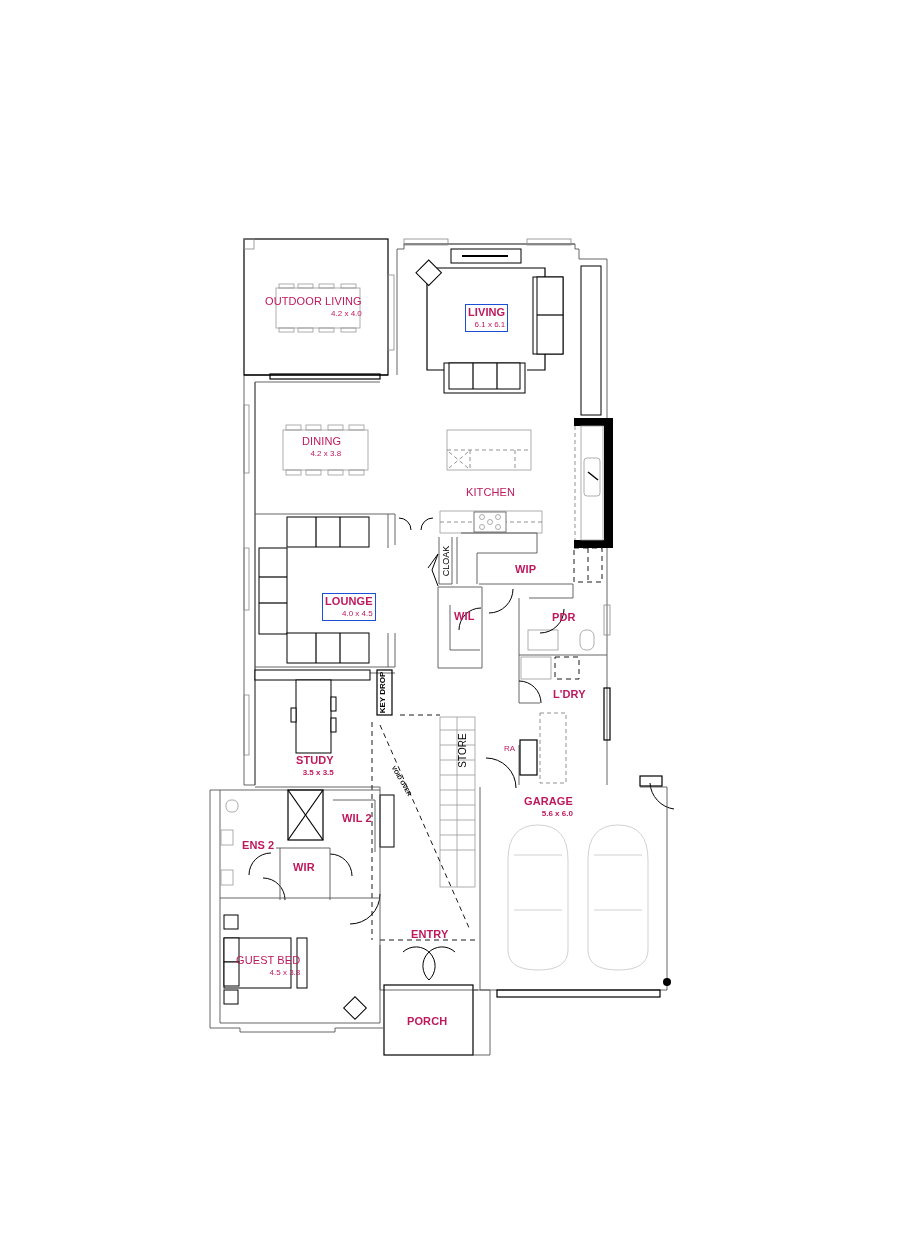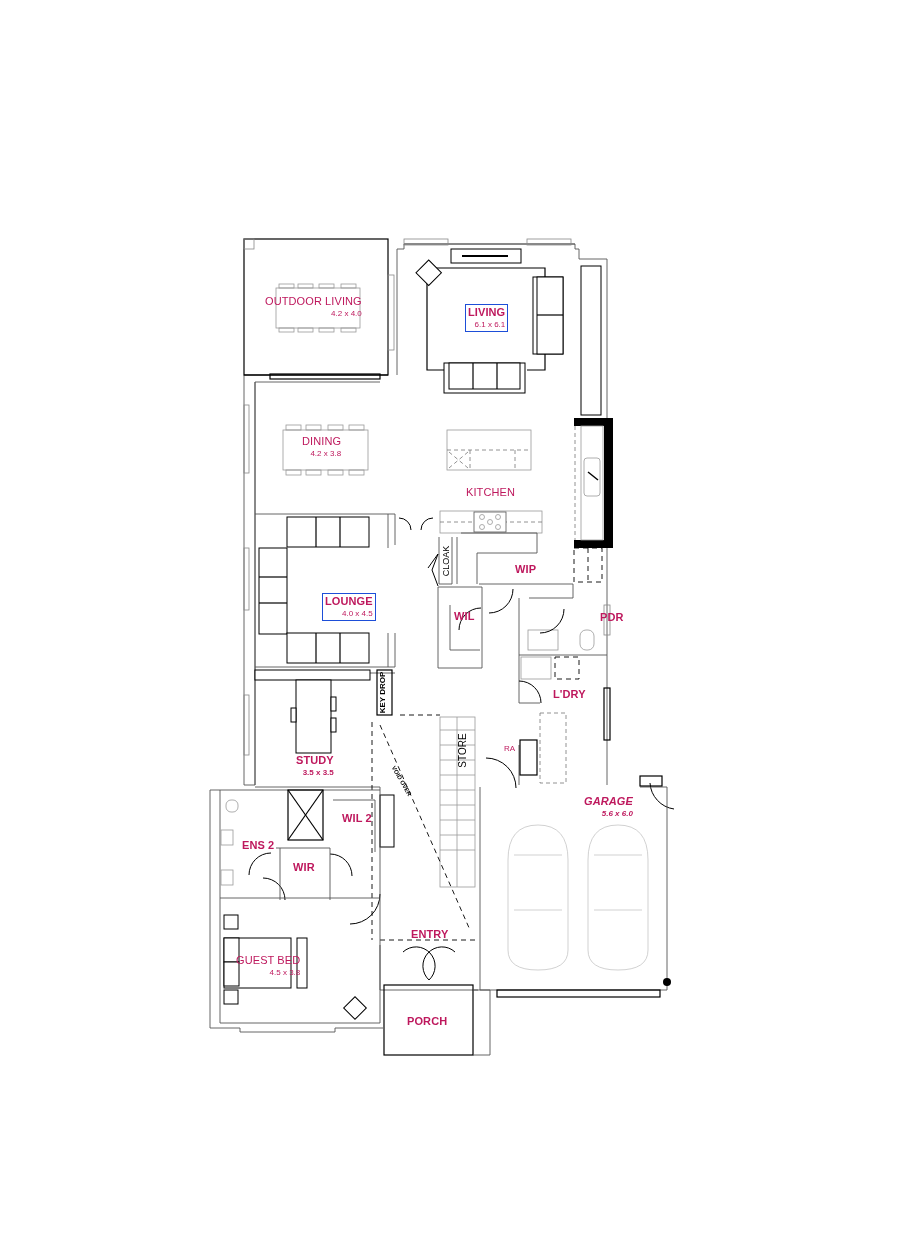--- a/index.html
+++ b/index.html
@@ -281,7 +281,7 @@
 <div class="lbl bold" style="left:454px; top:611px;">
   <span class="name">WIL</span>
 </div>
-<div class="lbl bold" style="left:600px; top:612px;">
+<div class="lbl bold" style="left:552px; top:612px;">
   <span class="name">PDR</span>
 </div>
 <div class="lbl bold" style="left:553px; top:689px;">

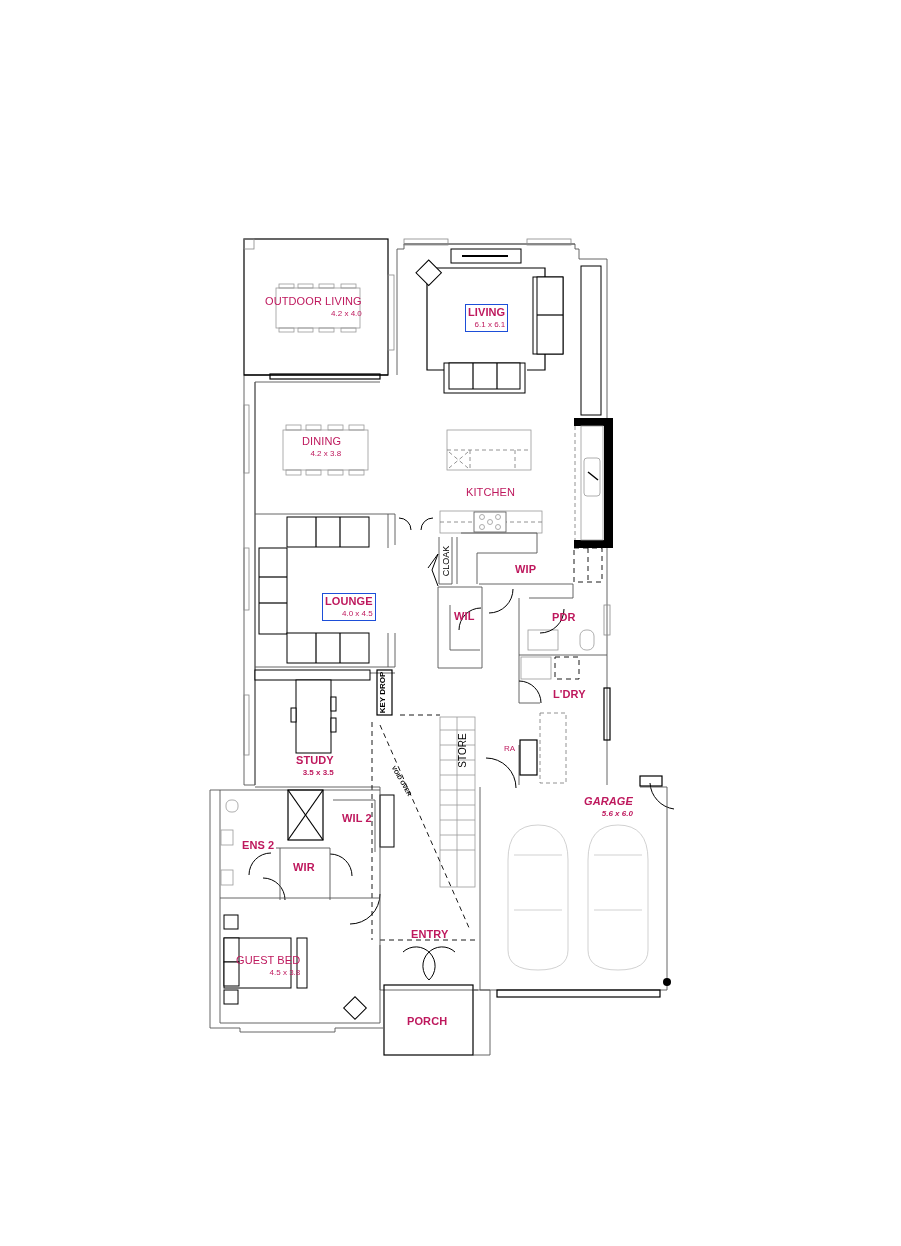--- a/index.html
+++ b/index.html
@@ -295,7 +295,7 @@
 <div class="vert" style="left:445px; top:745px; font-size:10px;">STORE</div>
 <div class="vert" style="left:385px; top:778px; font-size:6px; font-weight:bold; transform:rotate(60deg);">VOID OVER</div>
 <div class="lbl" style="left:504px; top:745px; font-size:8px;">RA</div>
-<div class="lbl bold" style="left:584px; top:796px;font-style:italic;">
+<div class="lbl bold" style="left:524px; top:796px;">
   <span class="name">GARAGE</span>
   <span class="dim" style="font-weight:bold;">5.6 x 6.0</span>
 </div>

